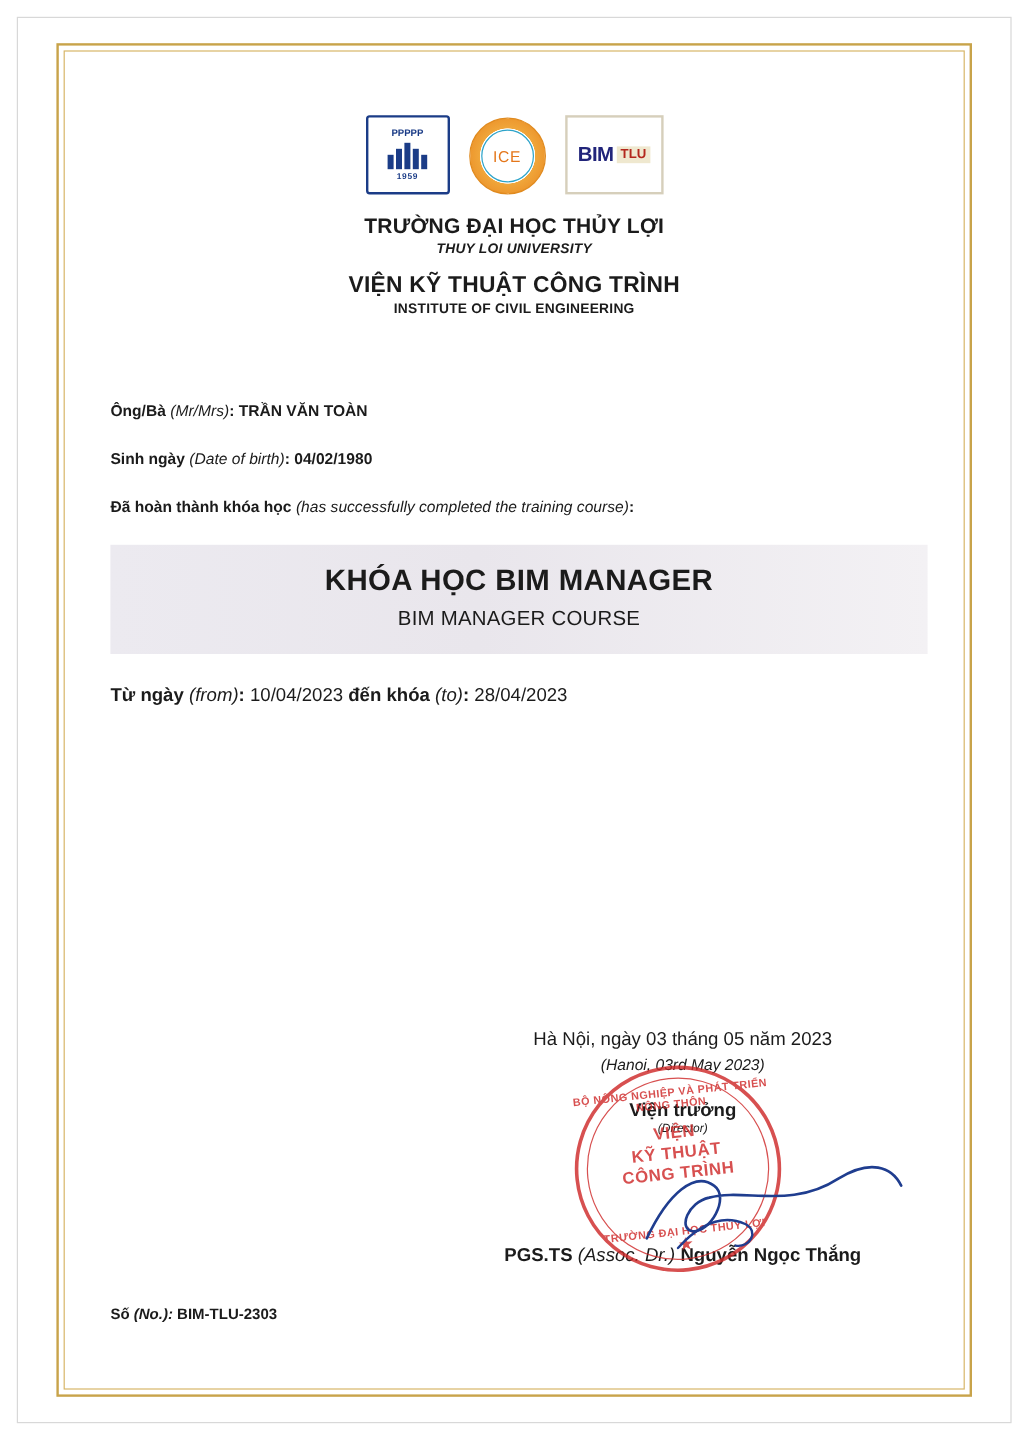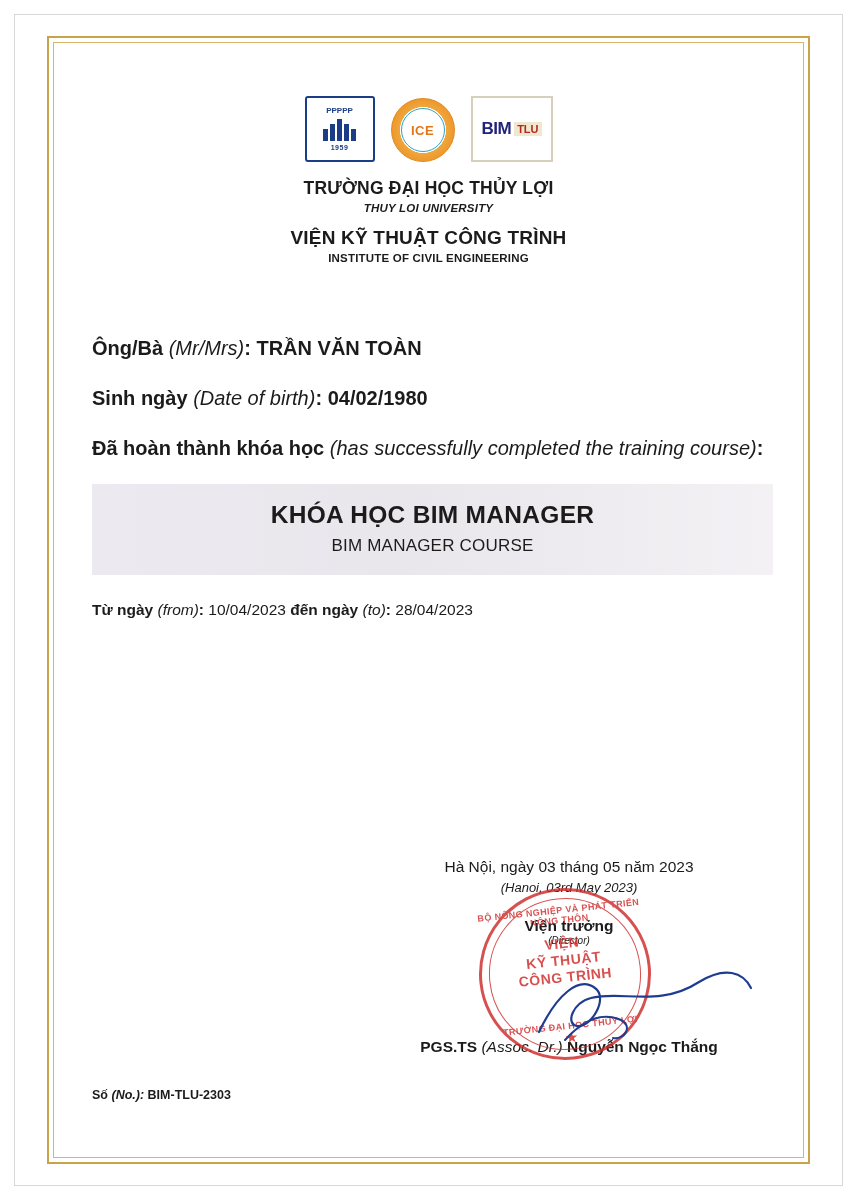--- a/index.html
+++ b/index.html
@@ -138,7 +138,7 @@
   }
   .logo-ice .ice-text {
     font-size: 13px;
-    font-weight: bold;
+    font-weight: normal;
     color: #e4761a;
     letter-spacing: .5px;
     text-align: center;

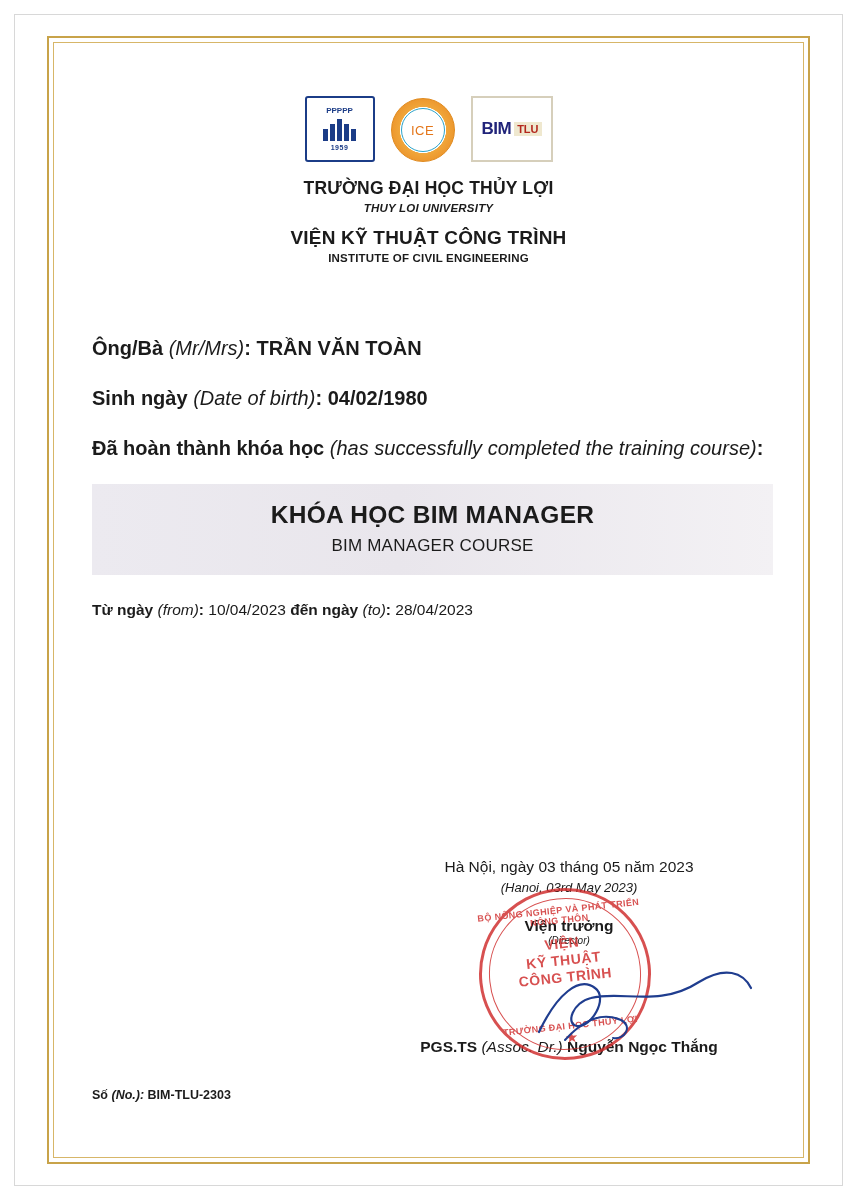--- a/index.html
+++ b/index.html
@@ -218,7 +218,7 @@
   .fields {
     margin-top: 70px;
     padding-left: 22px;
-    font-size: 20px;
+    font-size: 13px;
     line-height: 1.45;
   }
   .field-row { margin-bottom: 21px; }

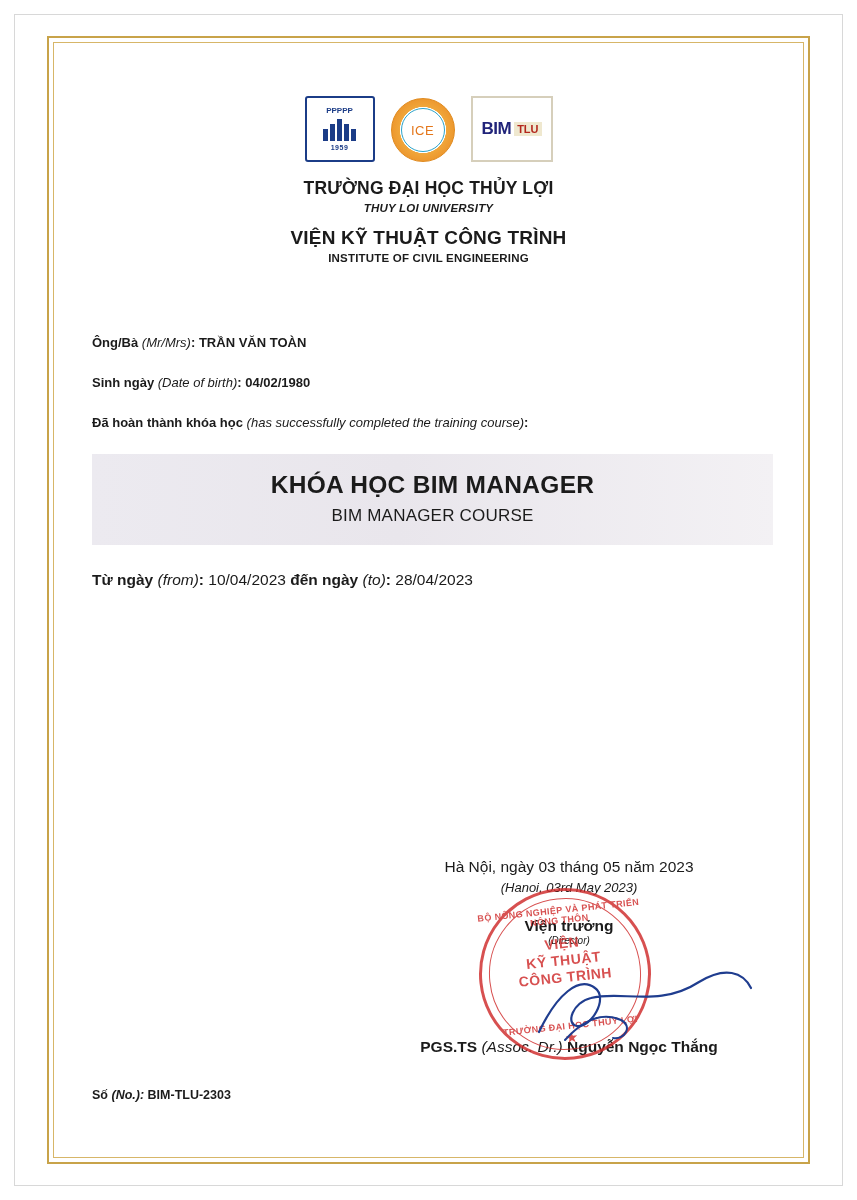--- a/index.html
+++ b/index.html
@@ -428,7 +428,7 @@
       <span class="lbl">Từ ngày</span>
       <span class="lbl-it">(from)</span><span class="lbl">:</span>
       <span>10/04/2023</span>
-      <span class="lbl">đến ngày</span>
+      <span class="lbl">đến khóa</span>
       <span class="lbl-it">(to)</span><span class="lbl">:</span>
       <span>28/04/2023</span>
     </div>

